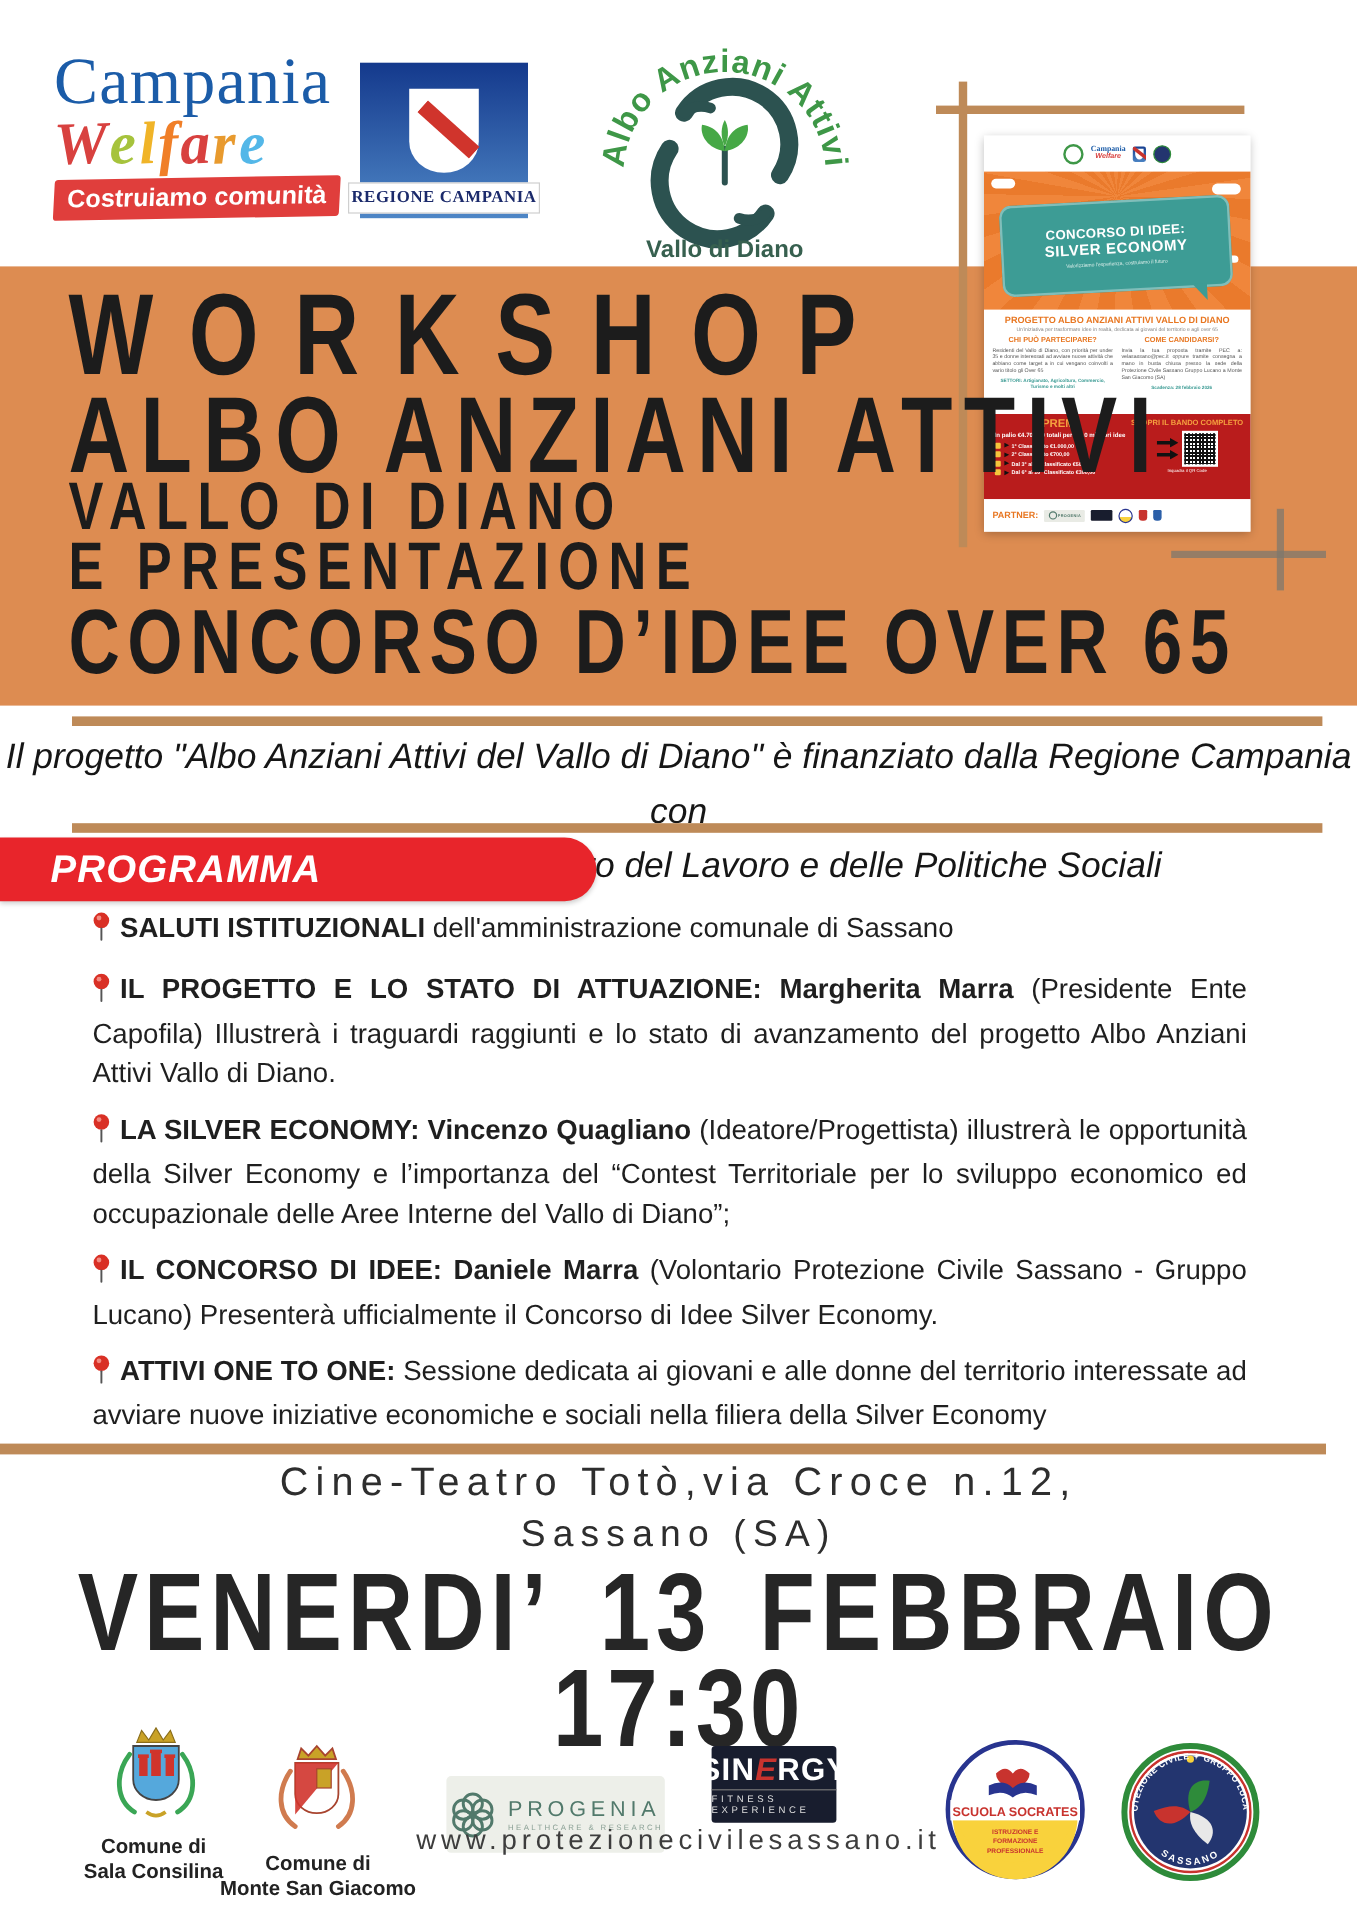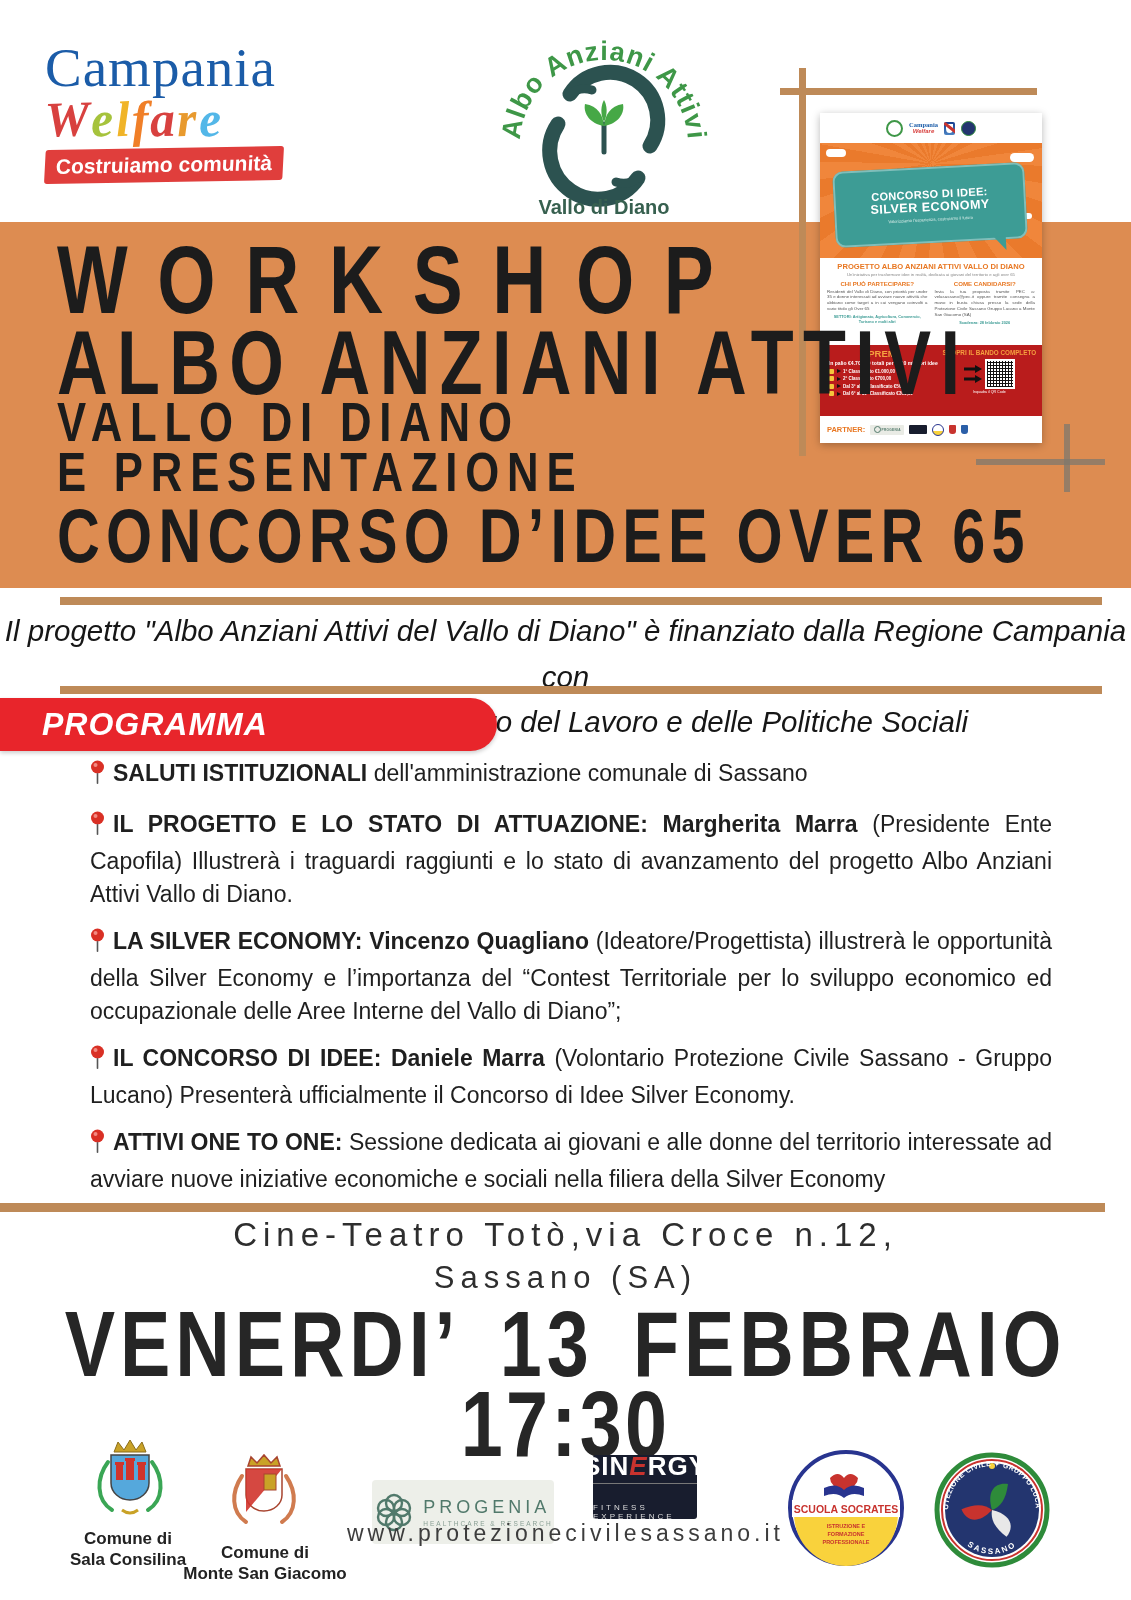--- a/index.html
+++ b/index.html
@@ -152,6 +152,23 @@
     <div class="cw-tag">Costruiamo comunità</div>
   </div>
 
+  <div class="abs rc-logo" style="height:150px;">
+    <svg width="140" height="130" viewBox="0 0 140 130">
+      <defs>
+        <linearGradient id="rcbg" x1="0" y1="0" x2="0" y2="1">
+          <stop offset="0" stop-color="#14398C"></stop>
+            <stop offset="1" stop-color="#4E86C6"></stop>
+        </linearGradient>
+        <clipPath id="rcshield">
+            <path d="M41 22 h58 v44 a29 26 0 0 1 -58 0 Z"></path>
+          </clipPath>
+      </defs>
+      <rect x="0" y="0" width="140" height="130" fill="url(#rcbg)"></rect>
+      <path d="M41 22 h58 v44 a29 26 0 0 1 -58 0 Z" fill="#fff"></path>
+      <rect x="20" y="48" width="120" height="13" fill="#D0342C" transform="rotate(42 70 60)" clip-path="url(#rcshield)"></rect>
+    </svg>
+    <div class="rc-label">REGIONE CAMPANIA</div>
+  </div>
 
   <div class="abs aaa-logo">
     <svg width="212" height="202" viewBox="0 0 212 202">

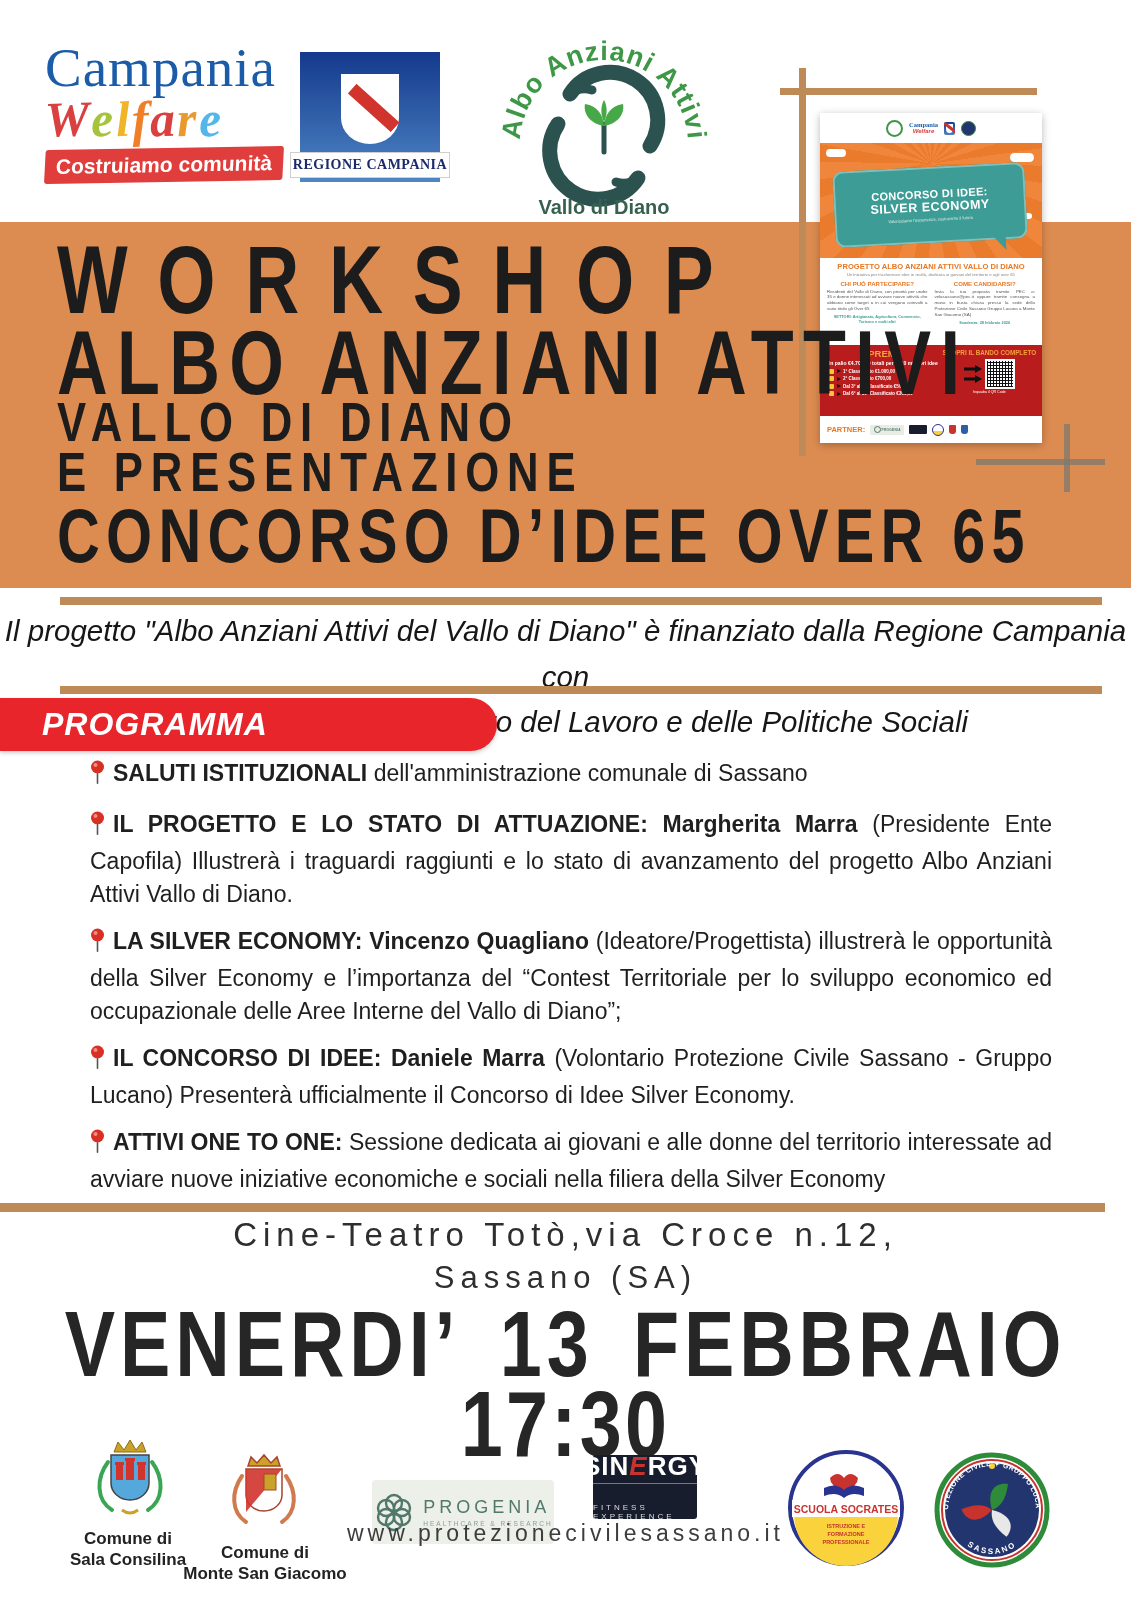--- a/index.html
+++ b/index.html
@@ -104,7 +104,7 @@
   .prog-pill{left:0;top:698px;width:497px;height:53px;background:#E8252B;border-radius:0 27px 27px 0;
              display:flex;align-items:center;box-shadow:0 2px 4px rgba(0,0,0,0.2);}
   .prog-pill span{margin-left:42px;color:#fff;font-weight:700;font-style:italic;font-size:32px;letter-spacing:1px;}
-  .prog-list{left:90px;top:757px;width:962px;color:#1f1f1f;font-size:23px;line-height:33px;}
+  .prog-list{left:77px;top:757px;width:962px;color:#1f1f1f;font-size:23px;line-height:33px;}
   .prog-item{margin-bottom:14px;text-align:justify;}
   .prog-item b{font-weight:700;}
   .pin{display:inline-block;vertical-align:-4px;margin-right:8px;}

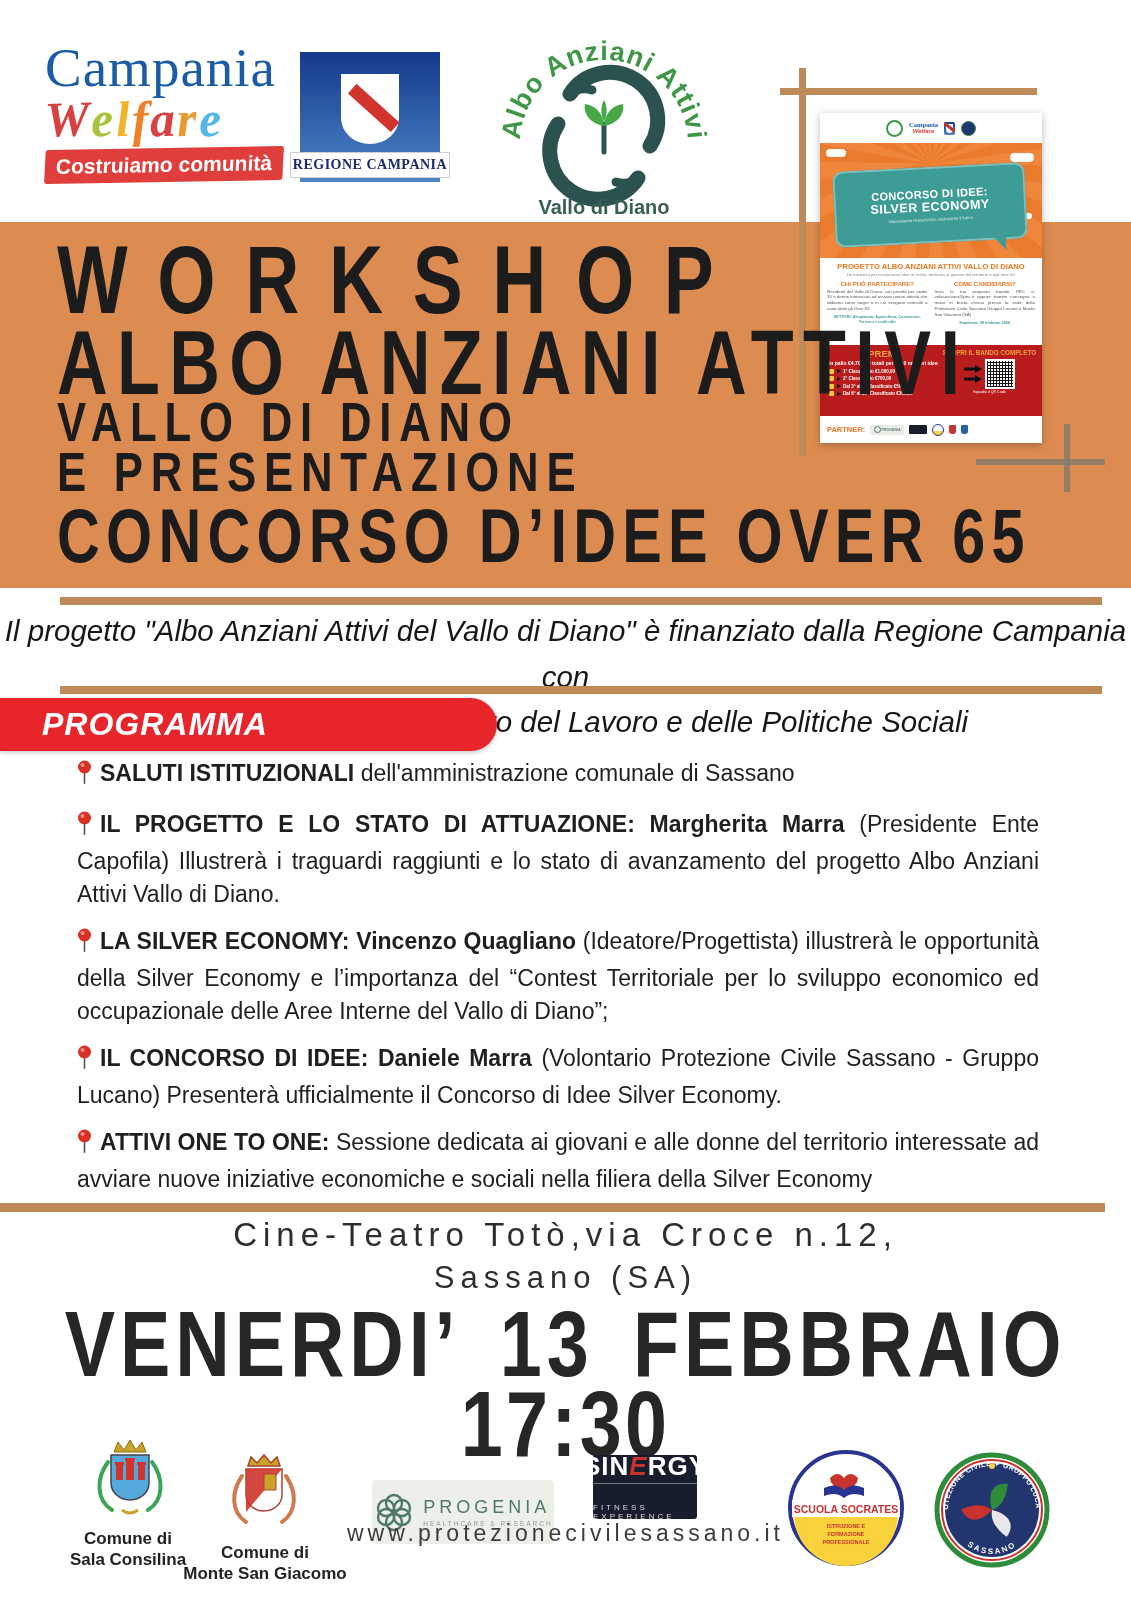--- a/index.html
+++ b/index.html
@@ -130,7 +130,7 @@
                display:flex;flex-direction:column;align-items:center;justify-content:center;}
   .sinergy-main{font-size:26px;font-weight:700;color:#fff;letter-spacing:1px;line-height:1;}
   .sinergy-main .e{color:#C8332E;font-style:italic;}
-  .sinergy-sub{font-size:8px;color:#ddd;letter-spacing:3px;border-top:1px solid #777;margin-top:4px;padding-top:19px;}
+  .sinergy-sub{font-size:8px;color:#ddd;letter-spacing:3px;border-top:1px solid #777;margin-top:4px;padding-top:3px;}
   .website{left:300px;top:1520px;width:531px;text-align:center;font-size:23px;color:#3d3d3d;letter-spacing:4px;}
 </style>
 </head>

